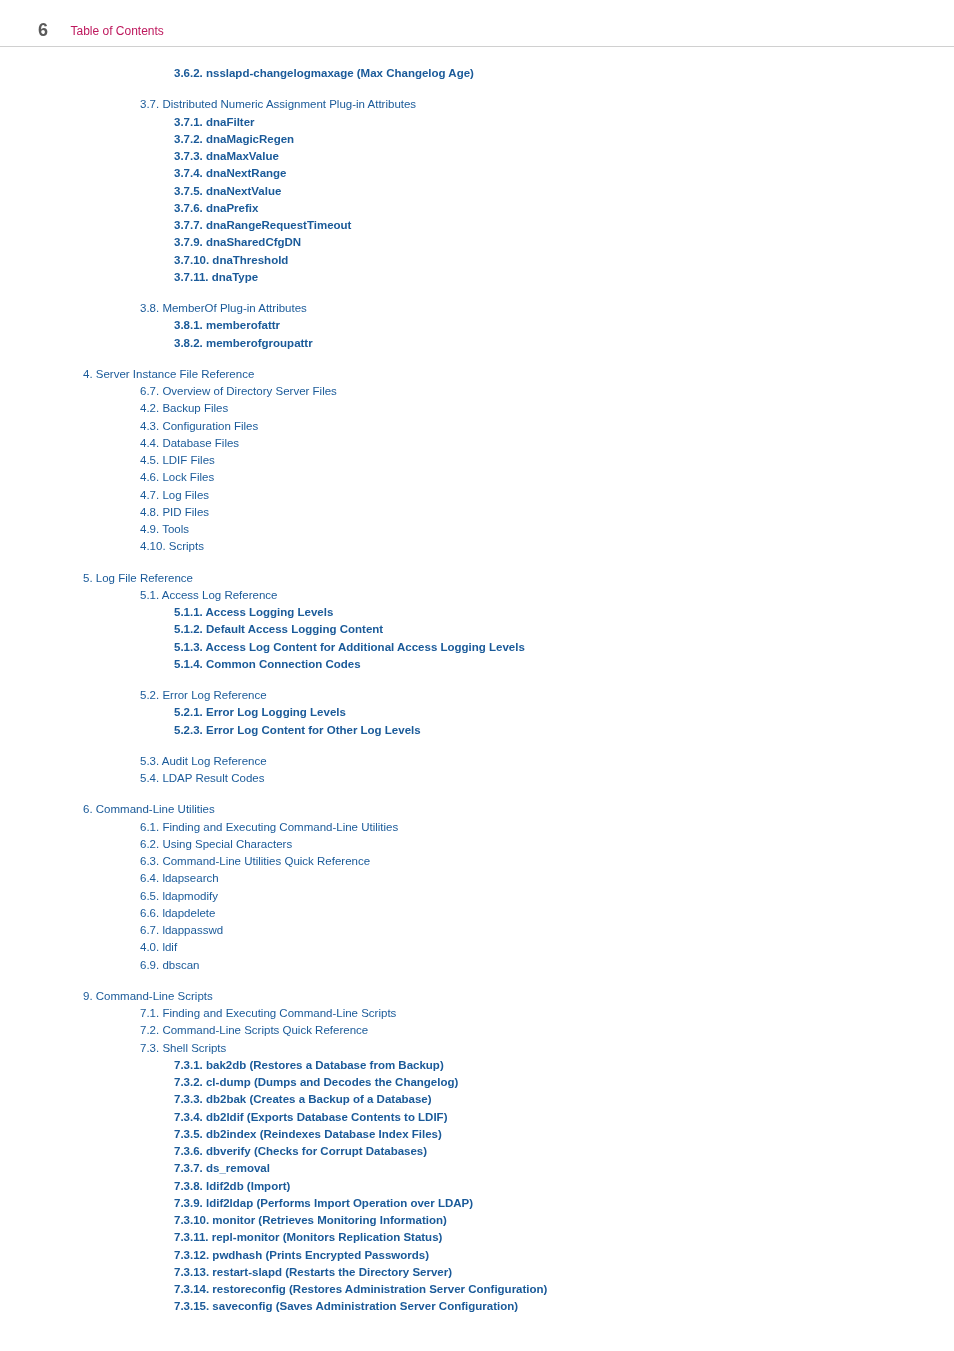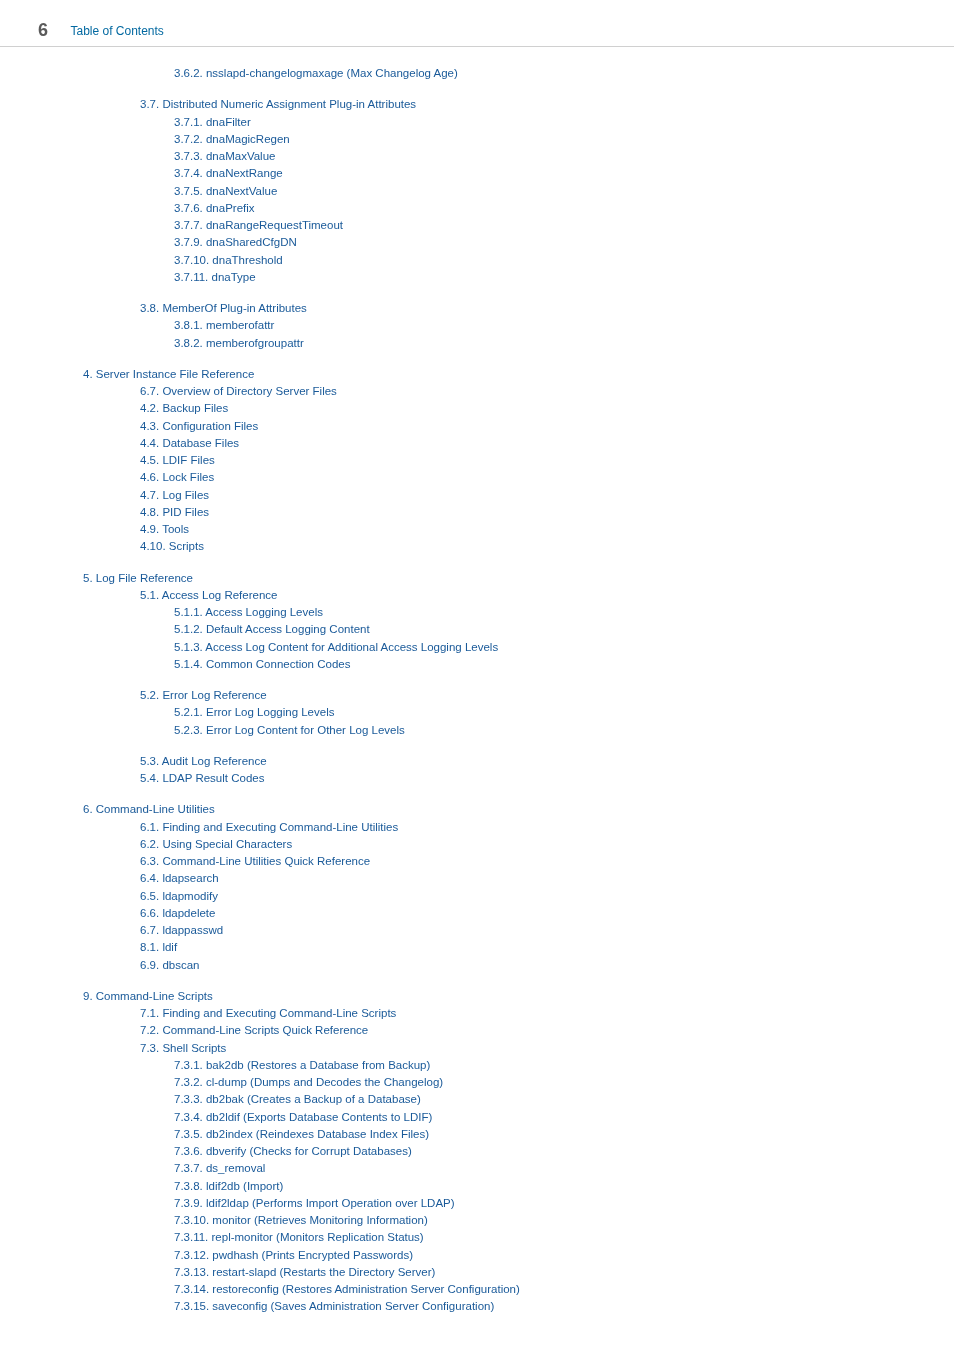--- a/index.html
+++ b/index.html
@@ -24,7 +24,7 @@
   }
   .page-title {
     font-size: 12px;
-    color: #0369a1;
+    color: #be185d;
     display: inline-block;
     vertical-align: middle;
   }

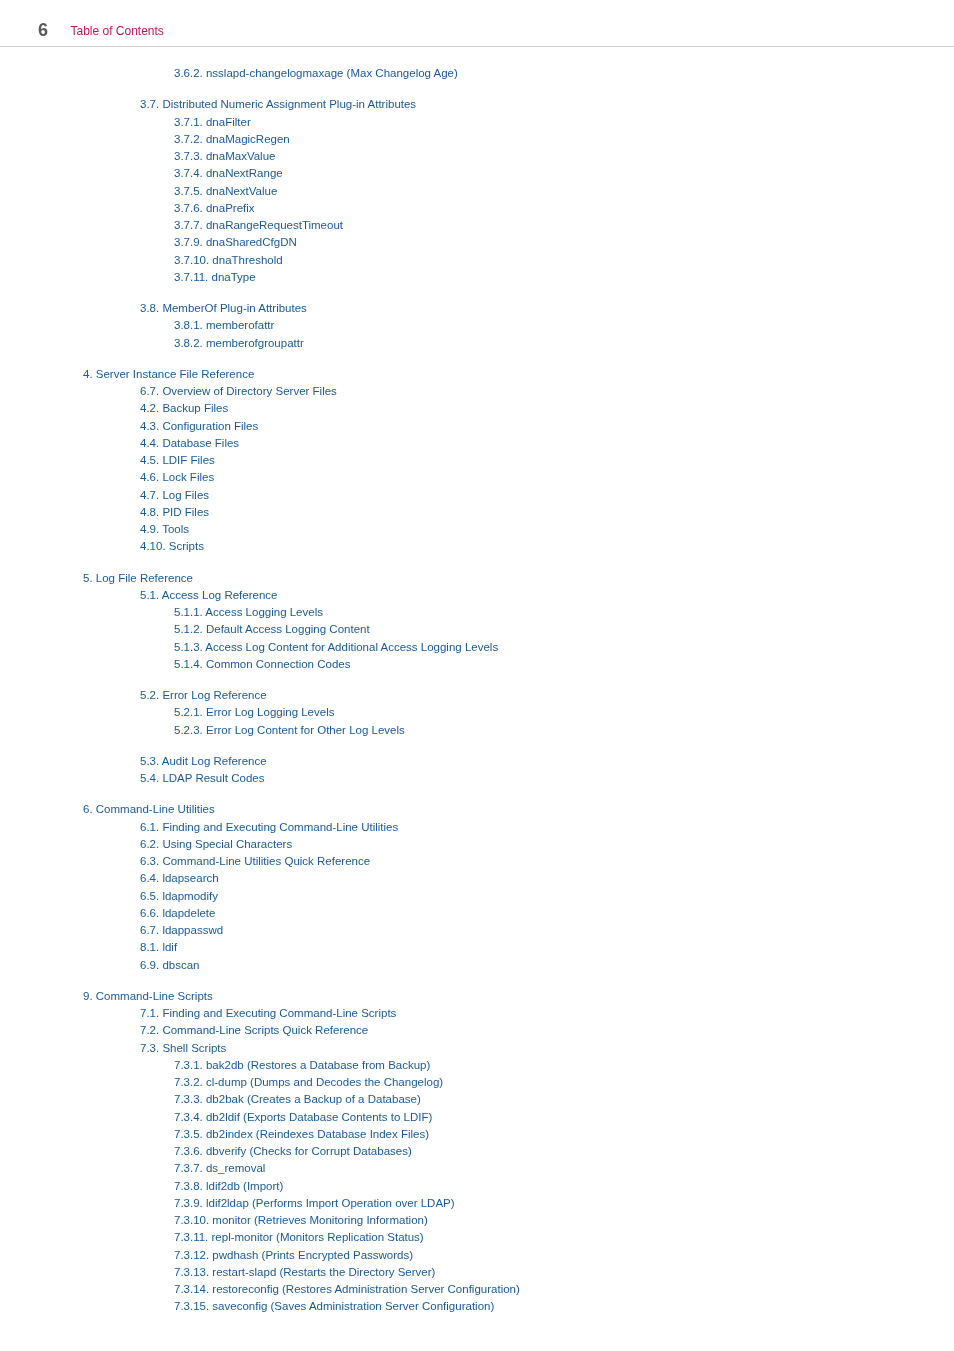--- a/index.html
+++ b/index.html
@@ -40,7 +40,7 @@
   }
   .indent-1 { margin-left: 45px; }
   .indent-2 { margin-left: 102px; }
-  .indent-3 { margin-left: 136px; }
+  .indent-3 { margin-left: 136px; font-weight: bold; }
   .group-gap {
     margin-top: 14px;
   }

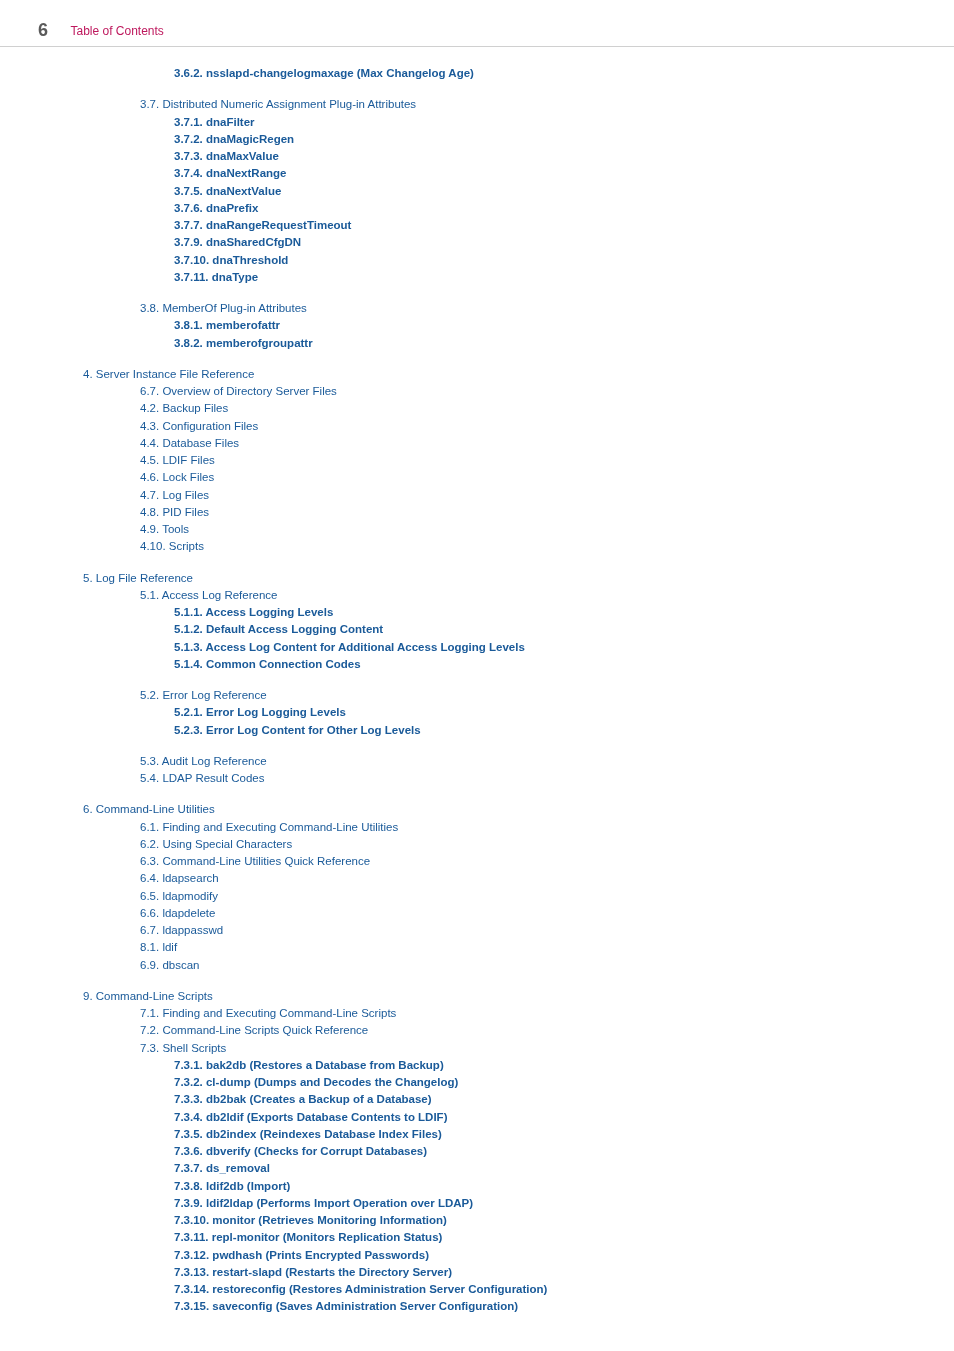--- a/index.html
+++ b/index.html
@@ -102,7 +102,7 @@
     <div class="toc-line indent-2"><a class="toc-link">6.5. ldapmodify</a></div>
     <div class="toc-line indent-2"><a class="toc-link">6.6. ldapdelete</a></div>
     <div class="toc-line indent-2"><a class="toc-link">6.7. ldappasswd</a></div>
-    <div class="toc-line indent-2"><a class="toc-link">8.1. ldif</a></div>
+    <div class="toc-line indent-2"><a class="toc-link">4.0. ldif</a></div>
     <div class="toc-line indent-2"><a class="toc-link">6.9. dbscan</a></div>
     <div class="toc-line indent-1 group-gap"><a class="toc-link">9. Command-Line Scripts</a></div>
     <div class="toc-line indent-2"><a class="toc-link">7.1. Finding and Executing Command-Line Scripts</a></div>

